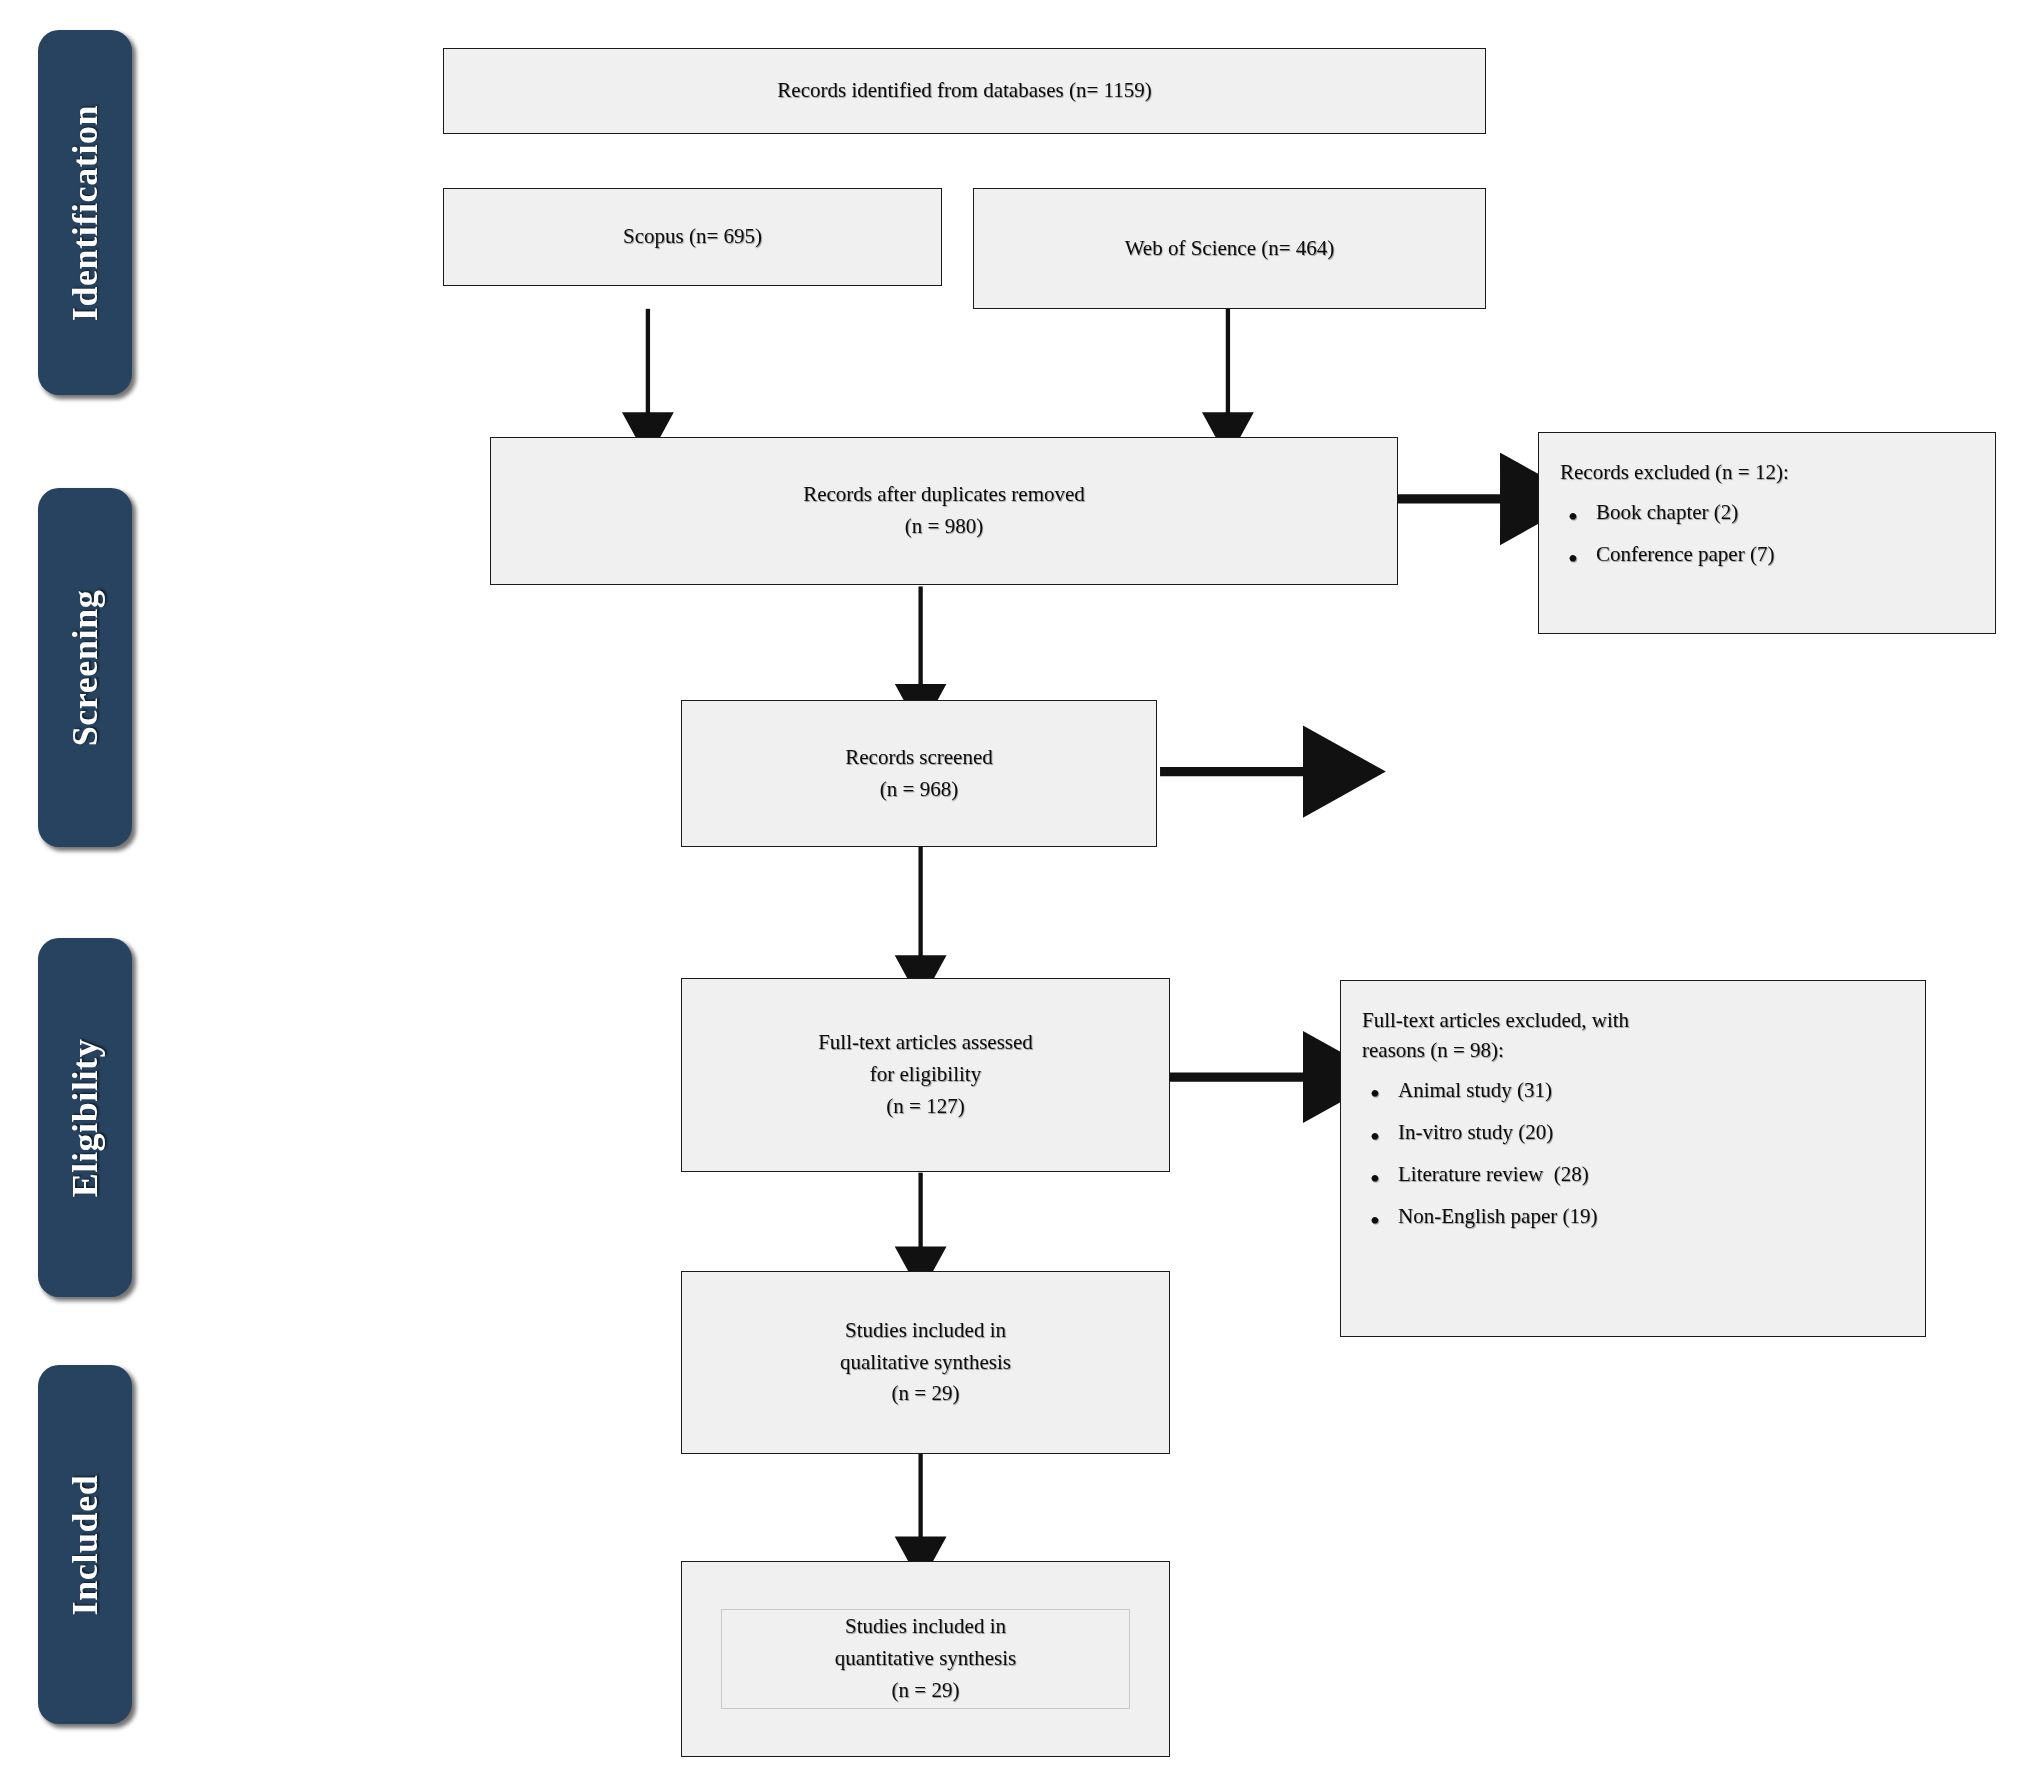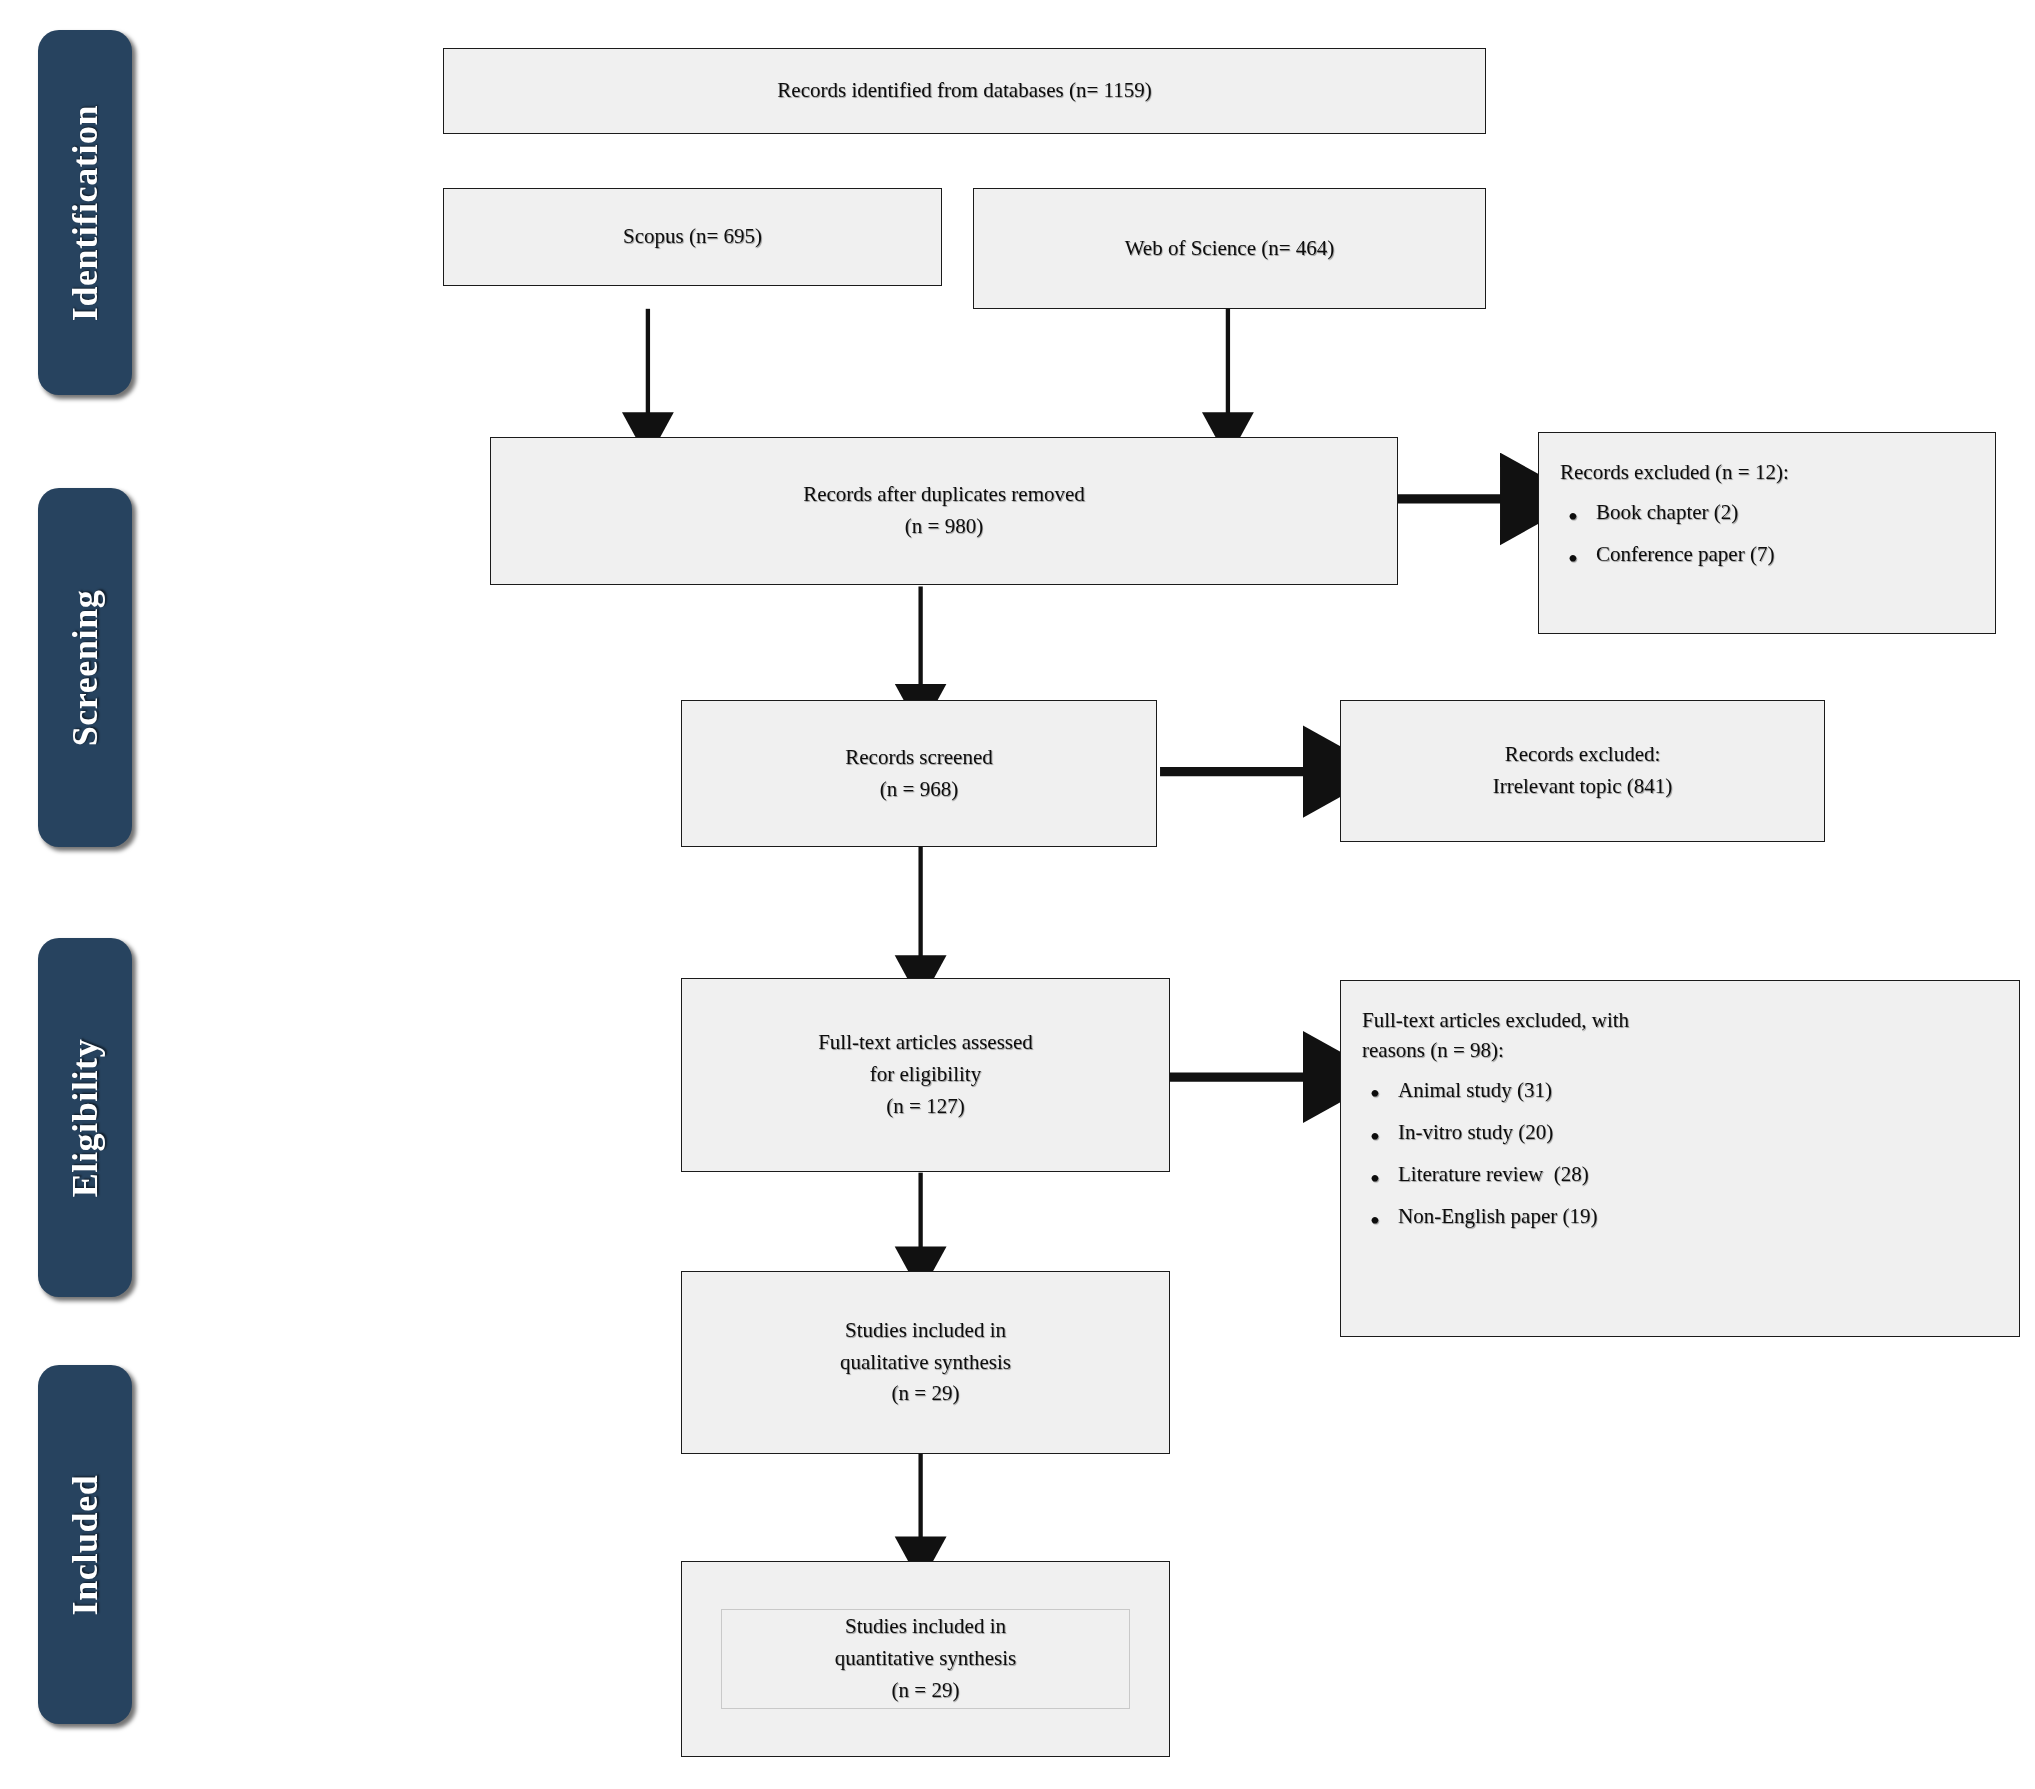--- a/index.html
+++ b/index.html
@@ -193,10 +193,6 @@
     <span class="ln">(n = 968)</span>
   </div>
 
-  <div class="flow-box" style="left:1340px; top:700px; width:485px; height:142px;">
-    <span class="ln">Records excluded:</span>
-    <span class="ln">Irrelevant topic (841)</span>
-  </div>
 
   <div class="flow-box" style="left:681px; top:978px; width:489px; height:194px;">
     <span class="ln">Full-text articles assessed</span>

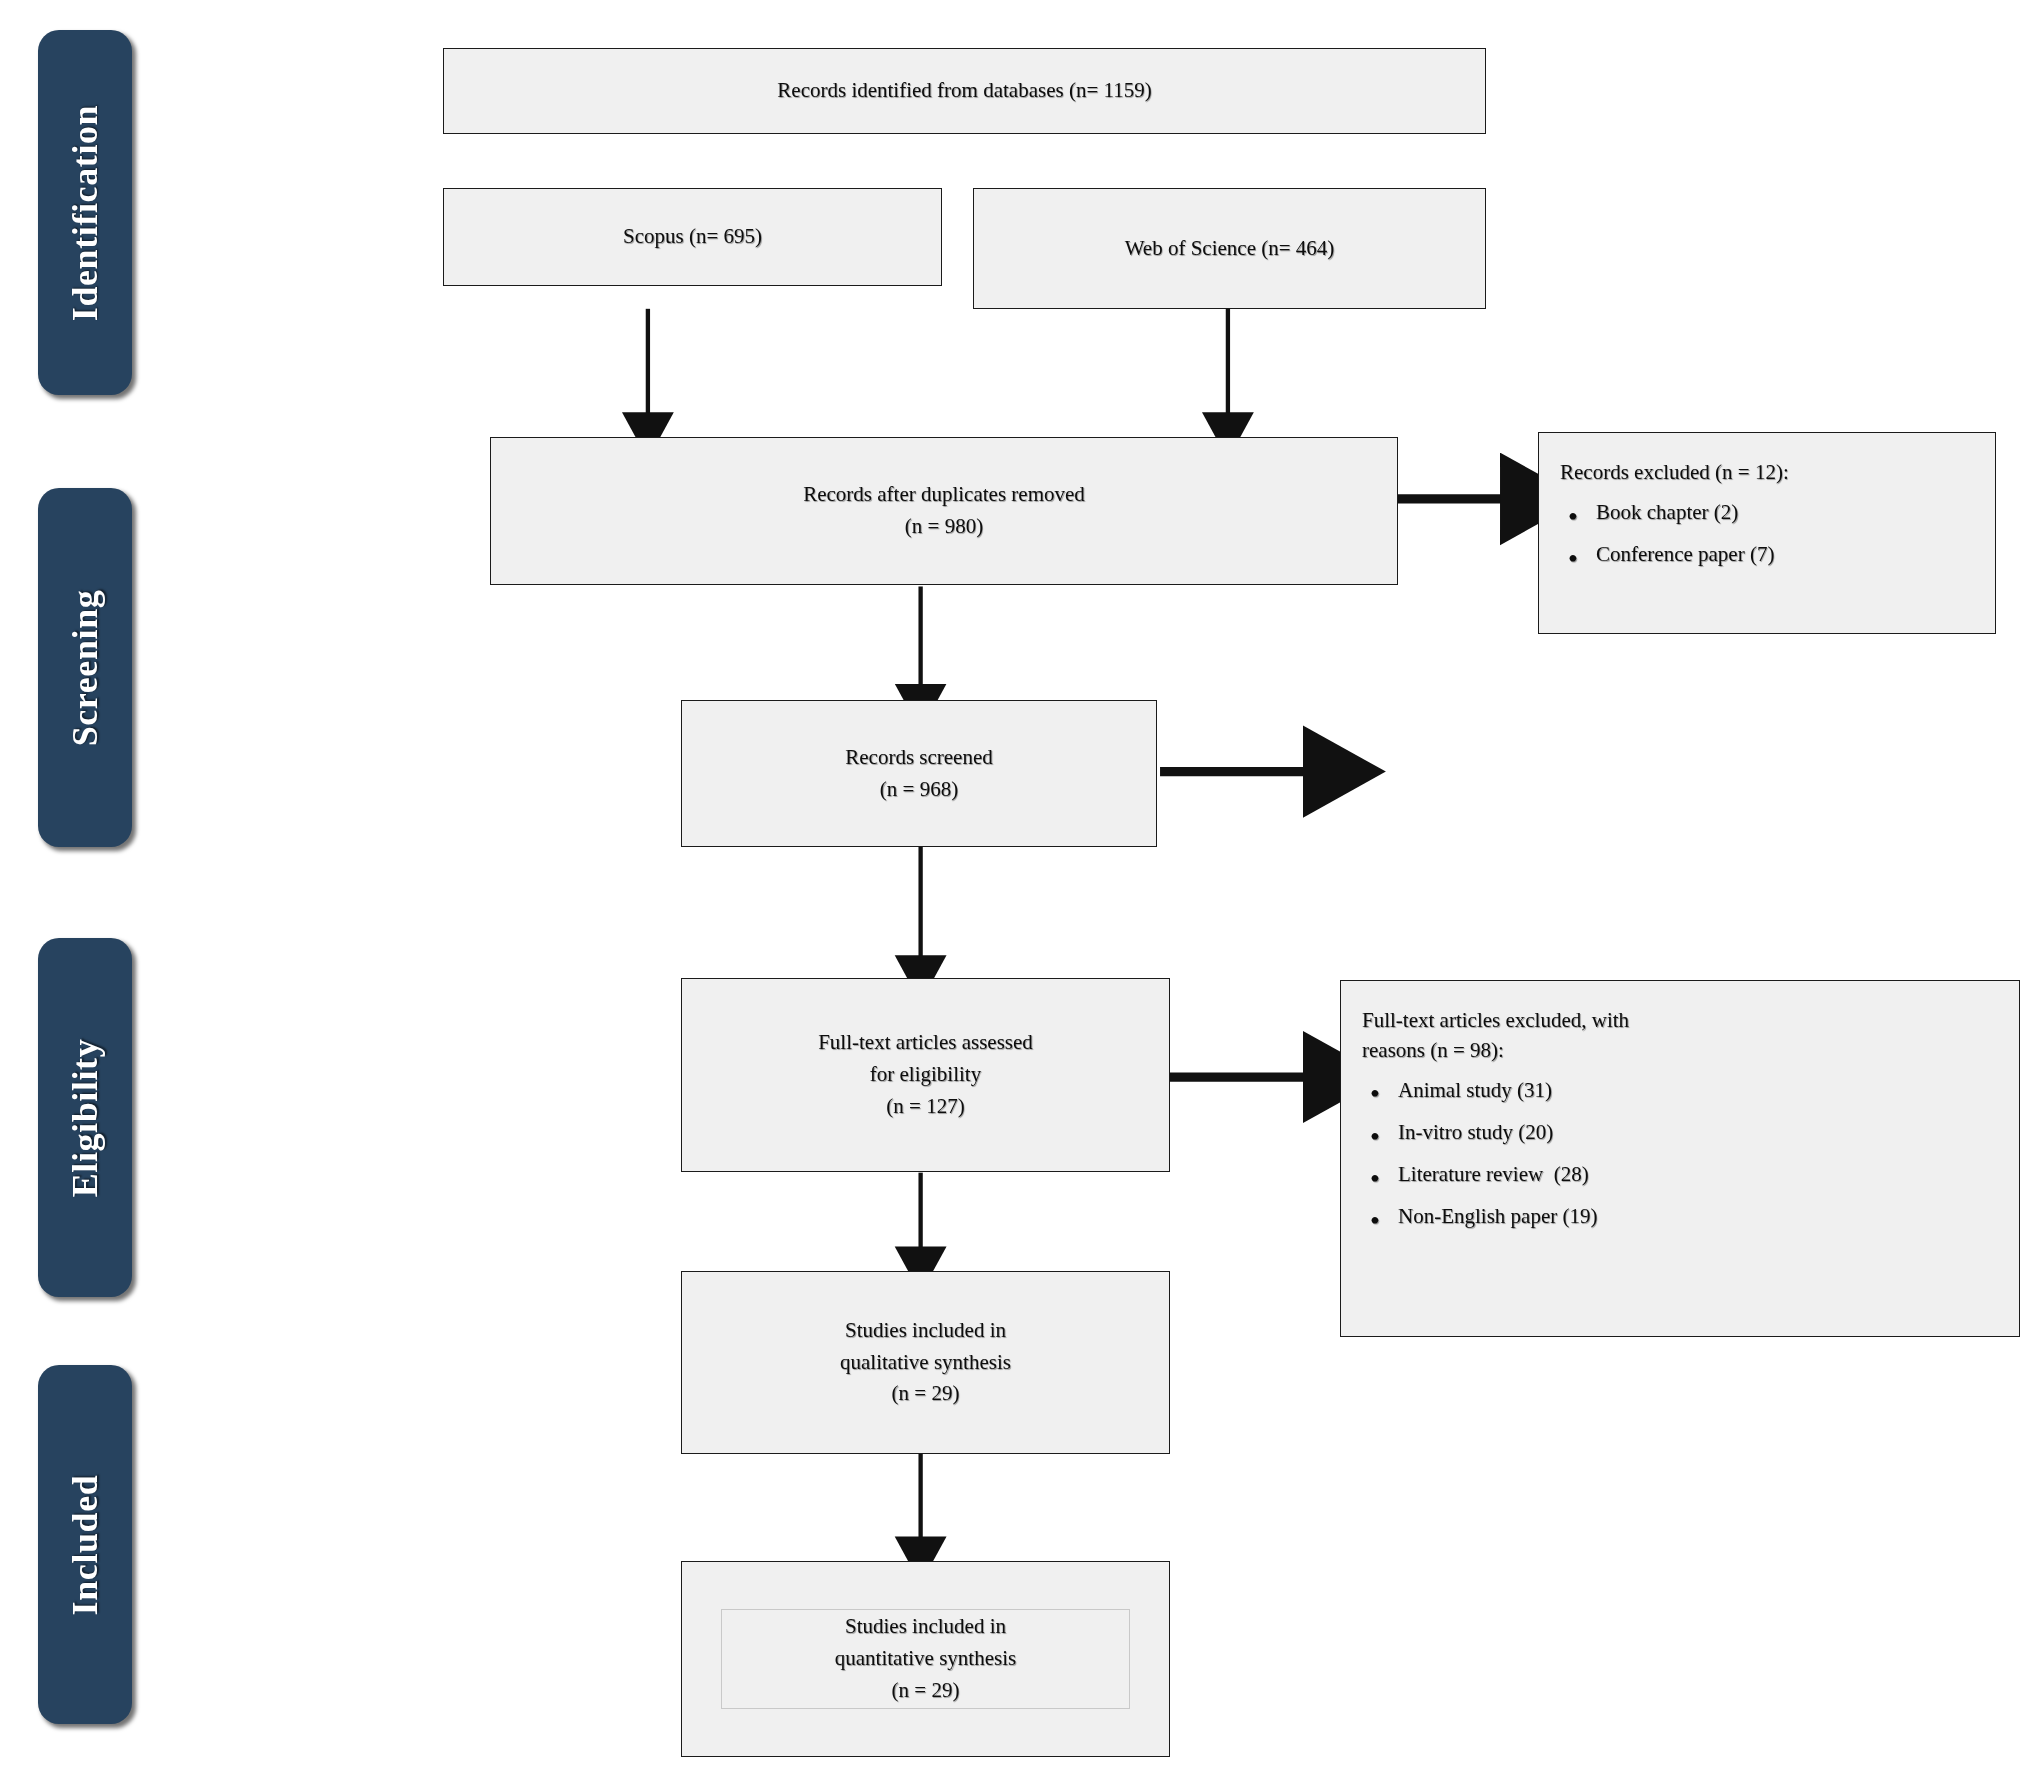--- a/index.html
+++ b/index.html
@@ -200,7 +200,7 @@
     <span class="ln">(n = 127)</span>
   </div>
 
-  <div class="flow-box list" style="left:1340px; top:980px; width:680px; height:357px;">
+  <div class="flow-box list" style="left:1340px; top:980px; width:586px; height:357px;">
     <span class="heading">Full-text articles excluded, with</span>
     <span class="heading">reasons (n = 98):</span>
     <ul>

